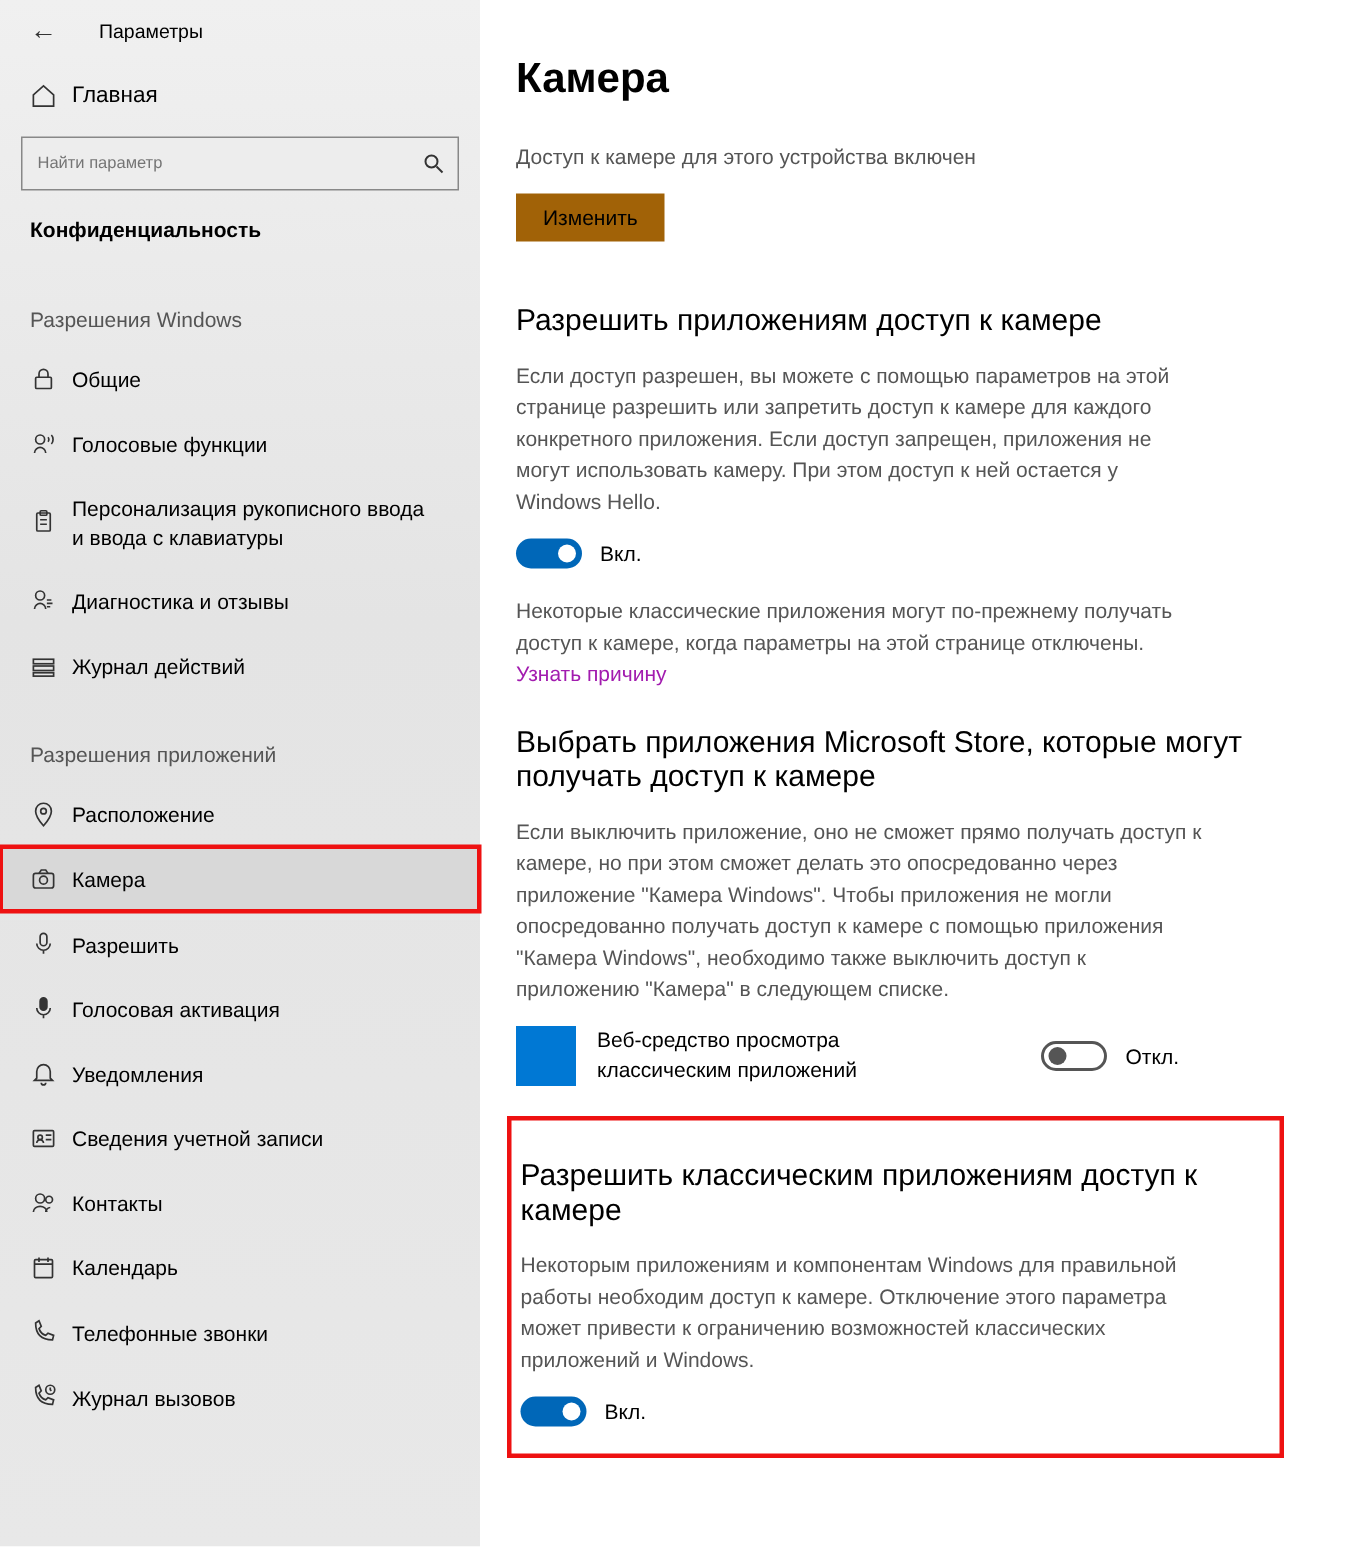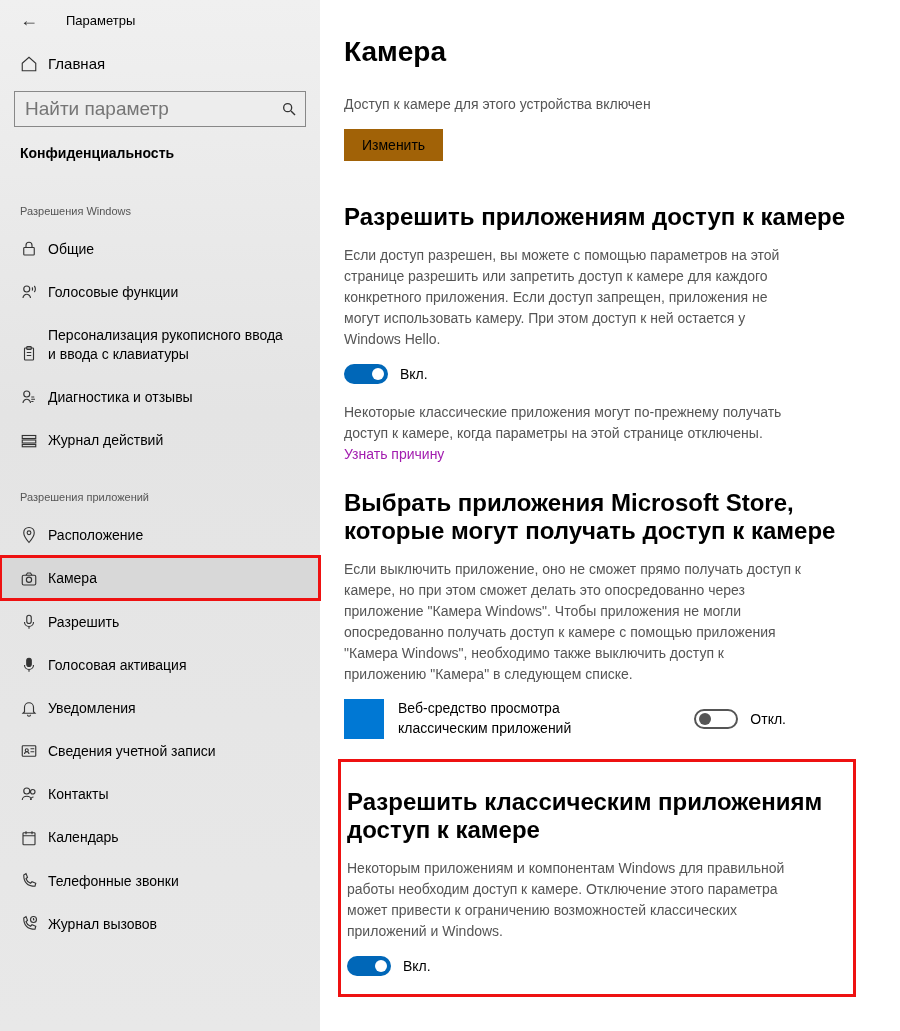--- a/index.html
+++ b/index.html
@@ -12,7 +12,7 @@
 .home-icon{width:28px;font-size:16px}
 .home-label{font-size:15px}
 .search-box{margin:4px 14px 0 14px;height:34px;border:1px solid #888;background:#ededed;display:flex;align-items:center;padding:0 8px}
-.search-box input{flex:1;border:none;background:transparent;font-size:19px;outline:none;color:#701a75}
+.search-box input{flex:1;border:none;background:transparent;font-size:11px;outline:none;color:#701a75}
 .search-icon{font-size:14px;color:#333}
 .section-title{padding:18px 0 14px 20px;font-size:14px;font-weight:700}
 .group-title{padding:30px 0 10px 20px;font-size:11px;color:#555}

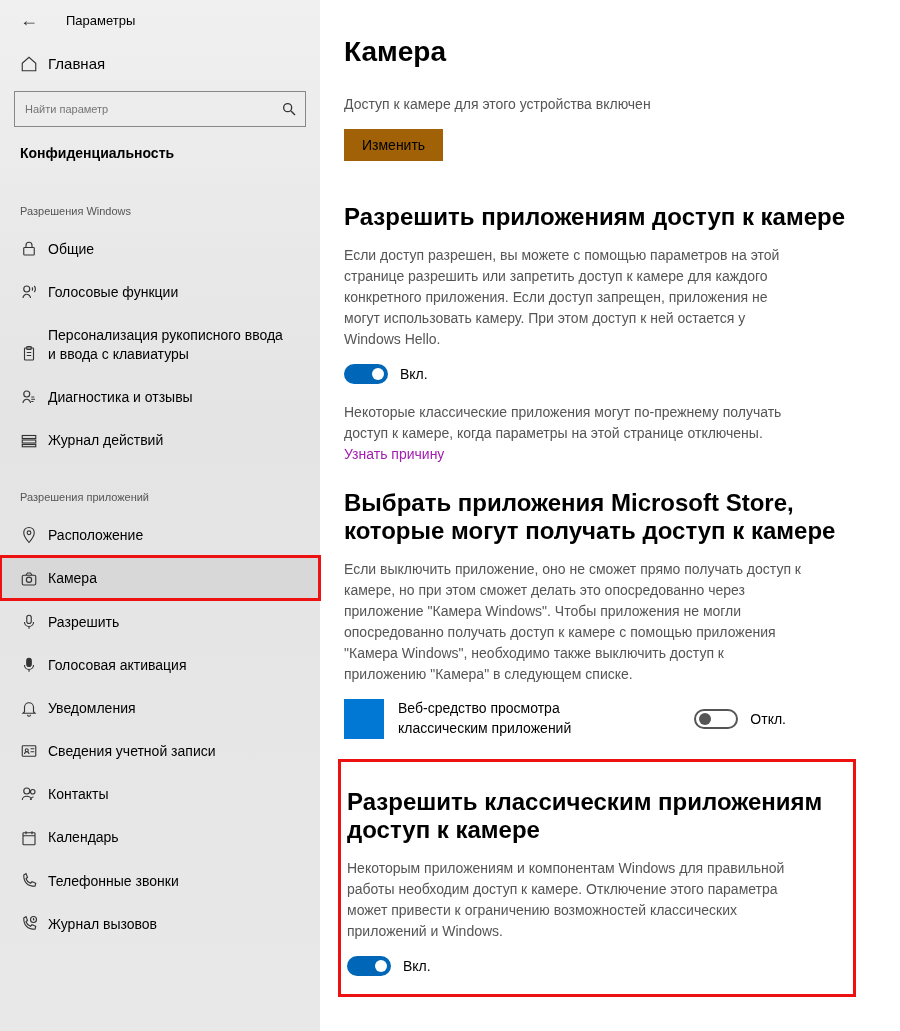--- a/index.html
+++ b/index.html
@@ -15,7 +15,7 @@
 .search-box input{flex:1;border:none;background:transparent;font-size:11px;outline:none;color:#701a75}
 .search-icon{font-size:14px;color:#333}
 .section-title{padding:18px 0 14px 20px;font-size:14px;font-weight:700}
-.group-title{padding:30px 0 10px 20px;font-size:11px;color:#555}
+.group-title{padding:30px 0 10px 20px;font-size:14px;color:#555}
 .nav-item{display:flex;align-items:flex-end;padding:12px 28px 12px 20px;cursor:pointer;line-height:1.3}
 .nav-item .ic{width:28px;flex-shrink:0;font-size:16px}
 .nav-item .lbl{font-size:14px;padding-top:1px}

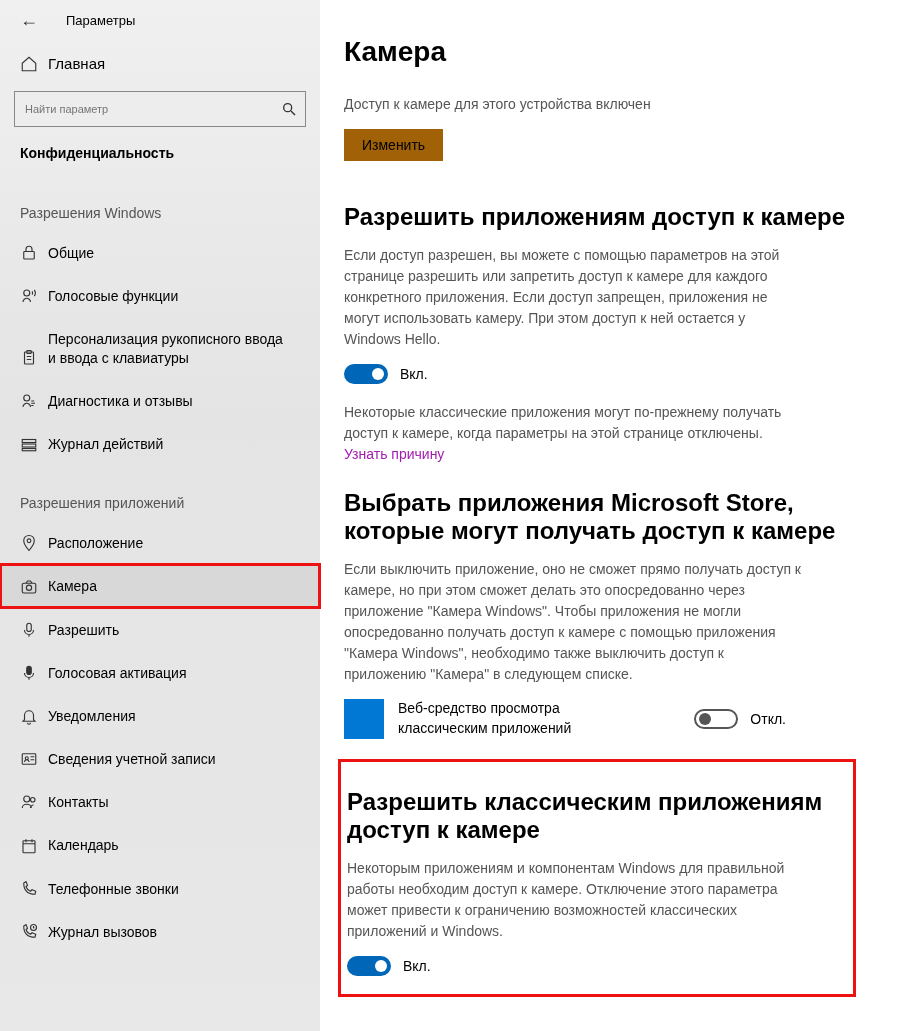--- a/index.html
+++ b/index.html
@@ -22,7 +22,7 @@
 .nav-item.selected-box{outline:3px solid #e11;outline-offset:-2px;background:#d8d8d8}
 .content{flex:1;padding:30px 24px 0 24px;overflow:hidden}
 h1{font-size:28px;font-weight:600;margin:6px 0 26px 0}
-h2{font-size:24px;font-weight:700;margin:24px 0 14px 0}
+h2{font-size:20px;font-weight:400;margin:24px 0 14px 0}
 .p{font-size:14px;color:#555;line-height:1.5;max-width:460px;margin:0 0 14px 0}
 .btn{display:inline-block;background:#a16207;border:none;padding:8px 18px;font-size:14px;margin-bottom:18px;cursor:pointer}
 .toggle-row{display:flex;align-items:center;margin:6px 0 18px 0}

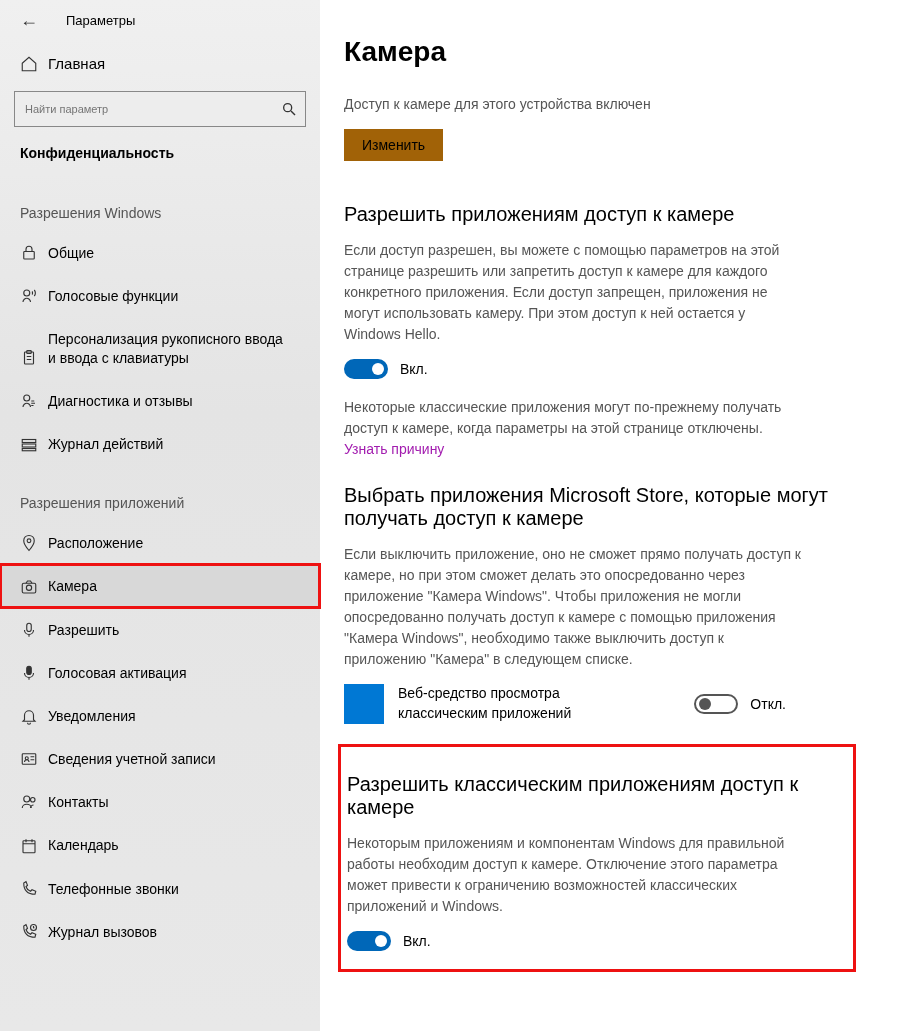--- a/index.html
+++ b/index.html
@@ -16,7 +16,7 @@
 .search-icon{font-size:14px;color:#333}
 .section-title{padding:18px 0 14px 20px;font-size:14px;font-weight:700}
 .group-title{padding:30px 0 10px 20px;font-size:14px;color:#555}
-.nav-item{display:flex;align-items:flex-end;padding:12px 28px 12px 20px;cursor:pointer;line-height:1.3}
+.nav-item{display:flex;align-items:center;padding:12px 28px 12px 20px;cursor:pointer;line-height:1.3}
 .nav-item .ic{width:28px;flex-shrink:0;font-size:16px}
 .nav-item .lbl{font-size:14px;padding-top:1px}
 .nav-item.selected-box{outline:3px solid #e11;outline-offset:-2px;background:#d8d8d8}

